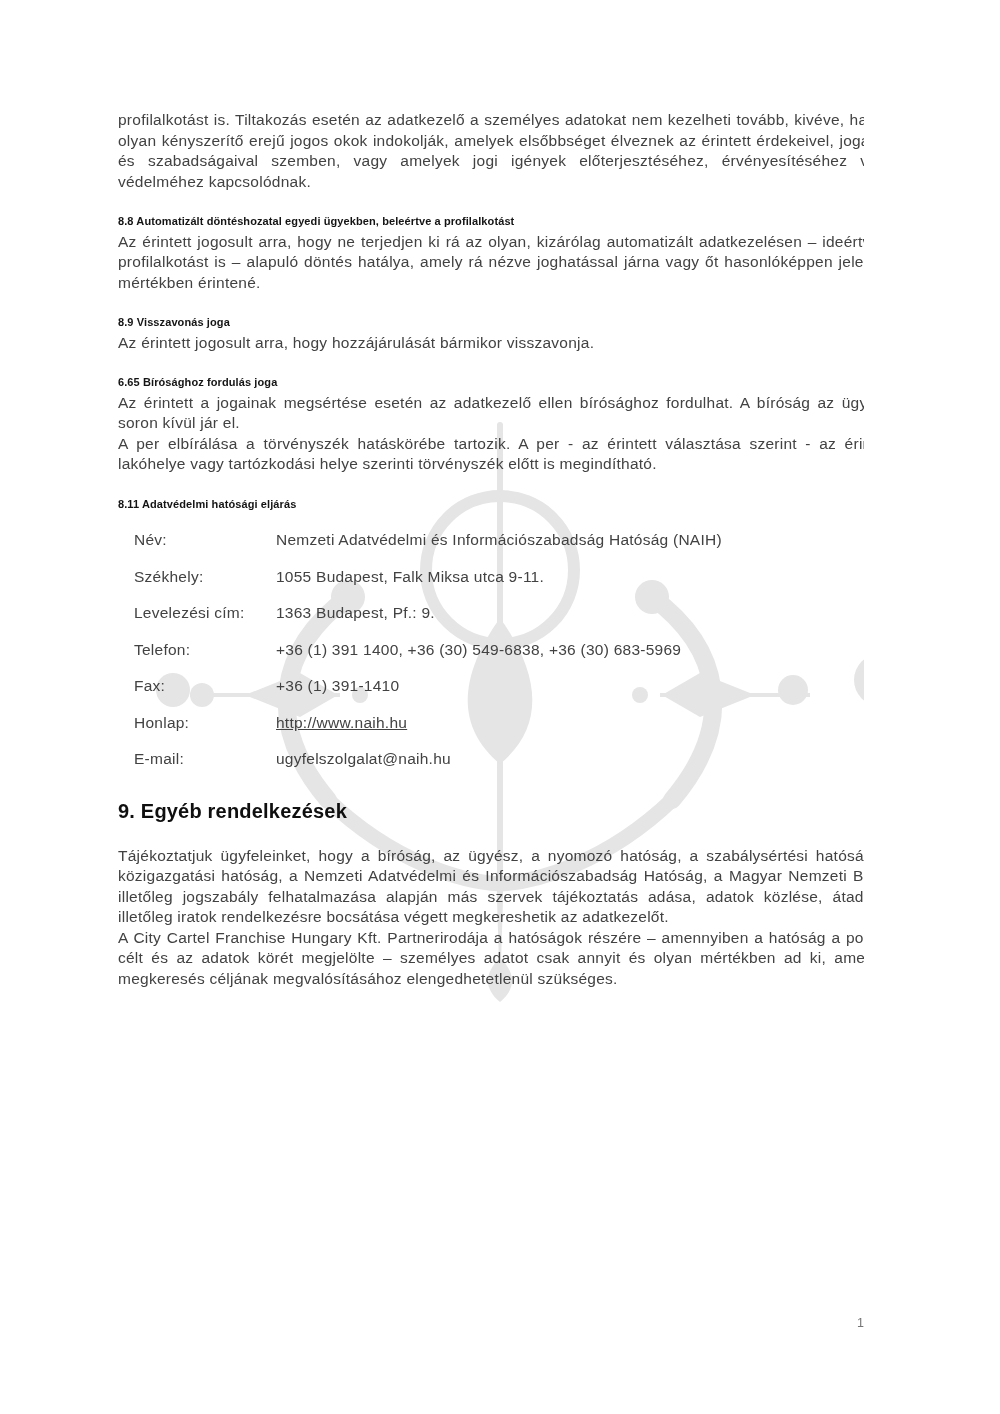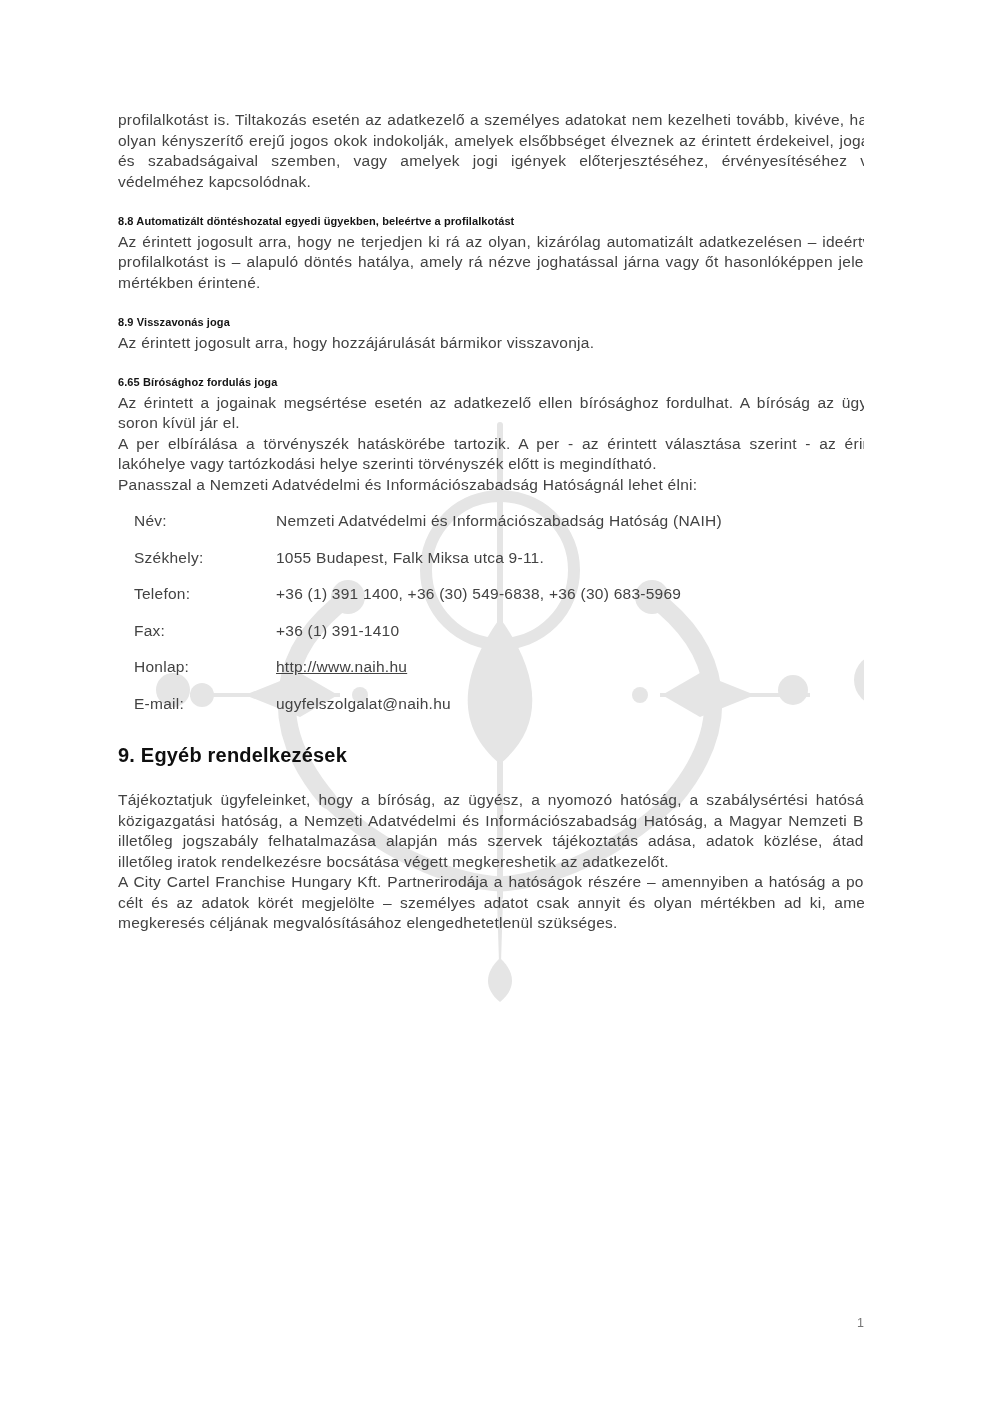--- a/index.html
+++ b/index.html
@@ -123,6 +123,7 @@
     <p class="body">Az érintett a jogainak megsértése esetén az adatkezelő ellen bírósághoz fordulhat. A bíróság az ügyben soron kívül jár el.</p>
     <p class="body">A per elbírálása a törvényszék hatáskörébe tartozik. A per - az érintett választása szerint - az érintett lakóhelye vagy tartózkodási helye szerinti törvényszék előtt is megindítható.</p>
 
+    <h3 class="sec">8.11 Adatvédelmi hatósági eljárás</h3>
     <p class="body">Panasszal a Nemzeti Adatvédelmi és Információszabadság Hatóságnál lehet élni:</p>
 
     <div class="contact-row">

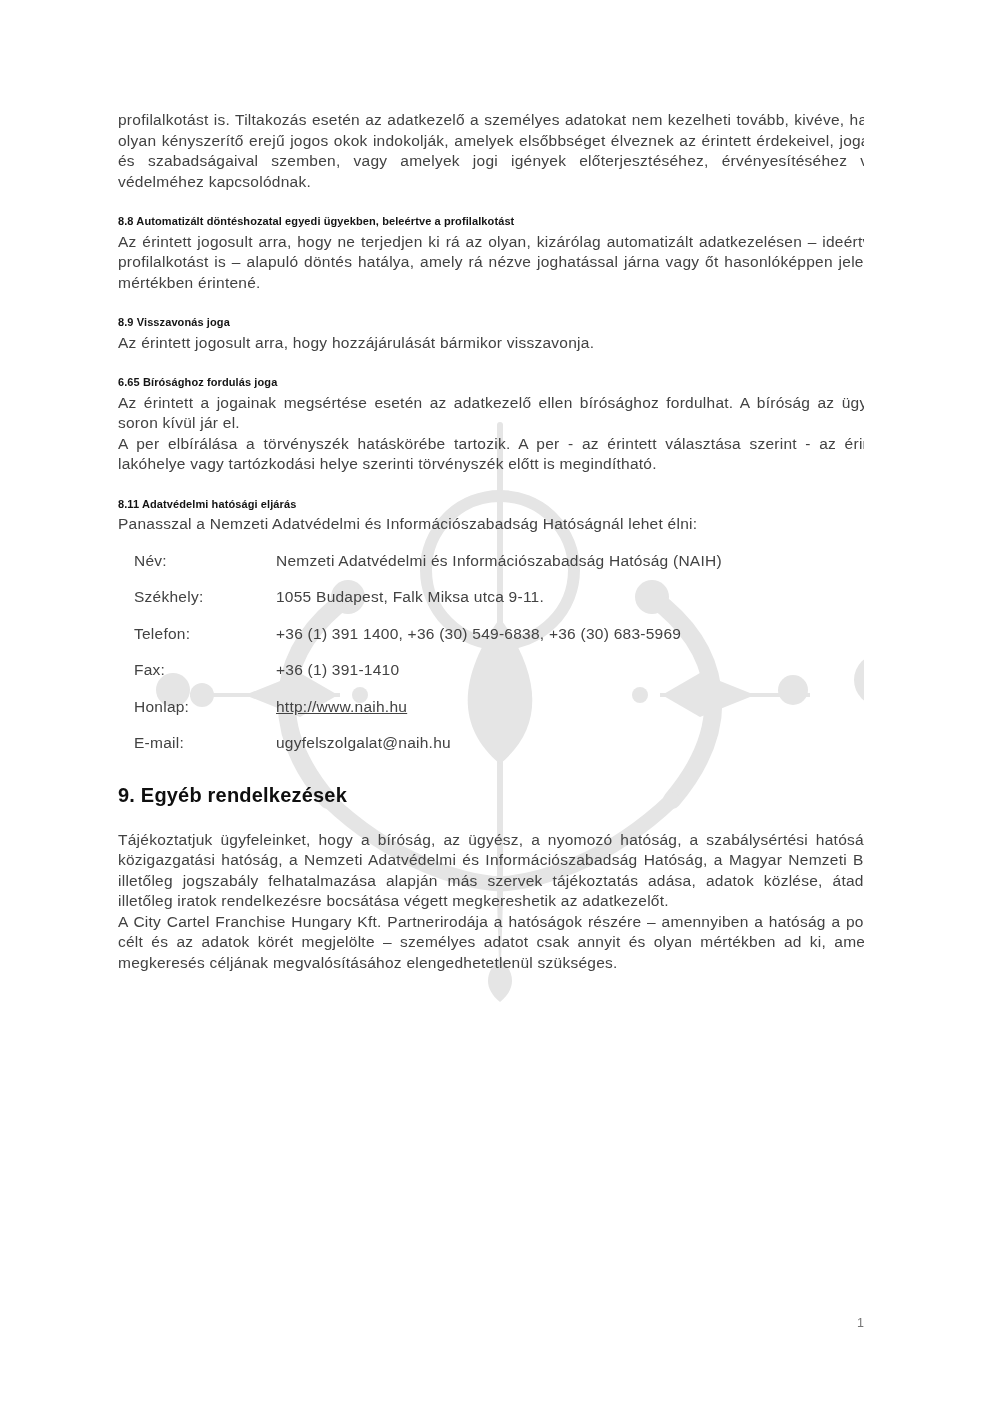--- a/index.html
+++ b/index.html
@@ -124,7 +124,6 @@
     <p class="body">A per elbírálása a törvényszék hatáskörébe tartozik. A per - az érintett választása szerint - az érintett lakóhelye vagy tartózkodási helye szerinti törvényszék előtt is megindítható.</p>
 
     <h3 class="sec">8.11 Adatvédelmi hatósági eljárás</h3>
-    <p class="body">Panasszal a Nemzeti Adatvédelmi és Információszabadság Hatóságnál lehet élni:</p>
 
     <div class="contact-row">
       <span class="contact-label">Név:</span>

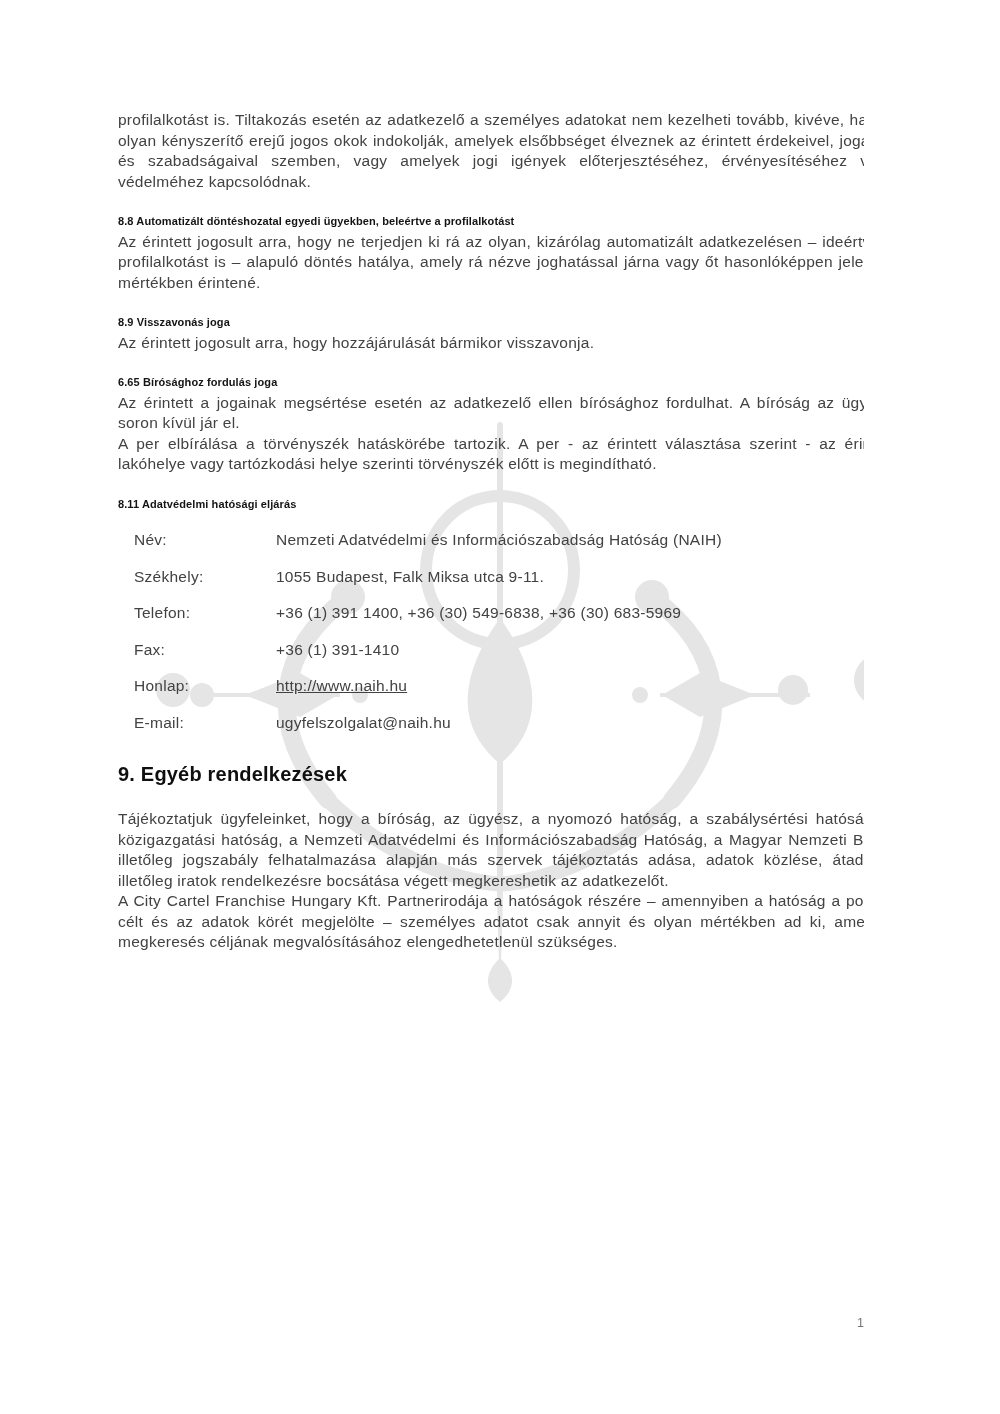--- a/index.html
+++ b/index.html
@@ -134,6 +134,10 @@
       <span class="contact-value">1055 Budapest, Falk Miksa utca 9-11.</span>
     </div>
     <div class="contact-row">
+      <span class="contact-label">Levelezési cím:</span>
+      <span class="contact-value">1363 Budapest, Pf.: 9.</span>
+    </div>
+    <div class="contact-row">
       <span class="contact-label">Telefon:</span>
       <span class="contact-value">+36 (1) 391 1400, +36 (30) 549-6838, +36 (30) 683-5969</span>
     </div>

